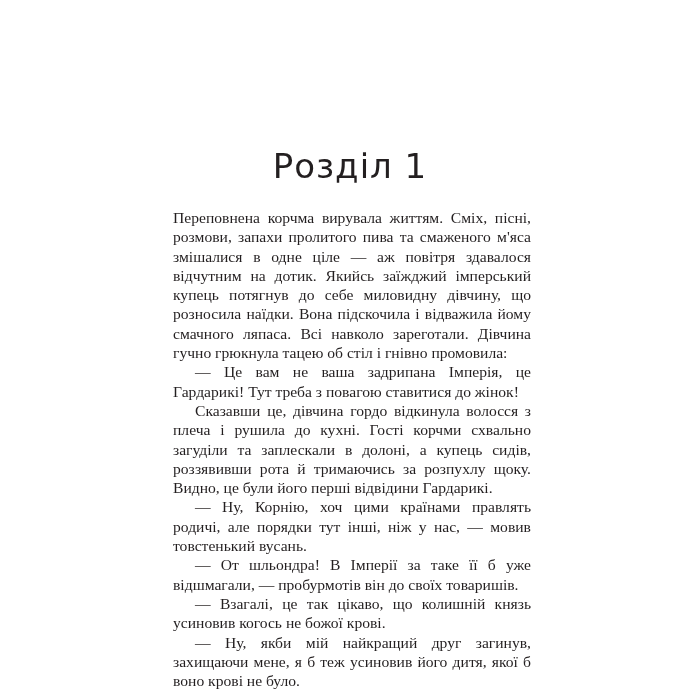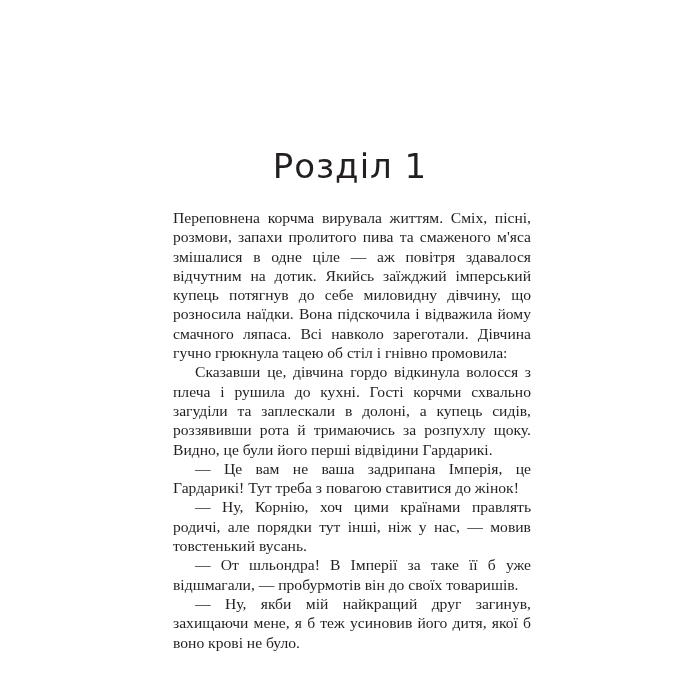--- a/index.html
+++ b/index.html
@@ -60,8 +60,8 @@
 
   <div class="body-text">
     <p>Переповнена корчма вирувала життям. Сміх, пісні, розмови, запахи пролитого пива та смаженого м'яса змішалися в одне ціле — аж повітря здавалося відчутним на дотик. Якийсь заїжджий імперський купець потягнув до себе миловидну дівчину, що розносила наїдки. Вона підскочила і відважила йому смачного ляпаса. Всі навколо зареготали. Дівчина гучно грюкнула тацею об стіл і гнівно промовила:</p>
+    <p class="indent">— Це вам не ваша задрипана Імперія, це Гардарикі! Тут треба з повагою ставитися до жінок!</p>
     <p class="indent">Сказавши це, дівчина гордо відкинула волосся з плеча і рушила до кухні. Гості корчми схвально загуділи та заплескали в долоні, а купець сидів, роззявивши рота й тримаючись за розпухлу щоку. Видно, це були його перші відвідини Гардарикі.</p>
-    <p class="indent">— Це вам не ваша задрипана Імперія, це Гардарикі! Тут треба з повагою ставитися до жінок!</p>
     <p class="indent">— Ну, Корнію, хоч цими країнами правлять родичі, але порядки тут інші, ніж у нас, — мовив товстенький вусань.</p>
     <p class="indent">— От шльондра! В Імперії за таке її б уже відшмагали, — пробурмотів він до своїх товаришів.</p>
     <p class="indent">— Ну, якби мій найкращий друг загинув, захищаючи мене, я б теж усиновив його дитя, якої б воно крові не було.</p>

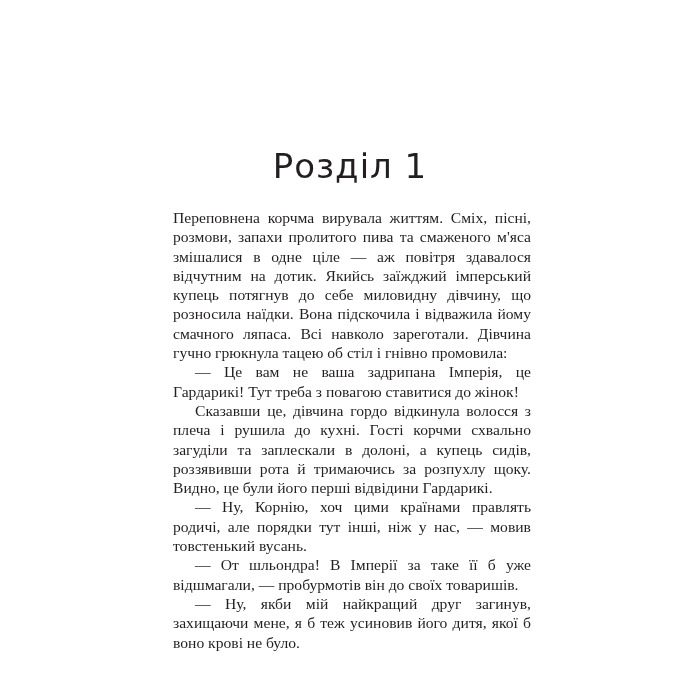--- a/index.html
+++ b/index.html
@@ -64,6 +64,7 @@
     <p class="indent">Сказавши це, дівчина гордо відкинула волосся з плеча і рушила до кухні. Гості корчми схвально загуділи та заплескали в долоні, а купець сидів, роззявивши рота й тримаючись за розпухлу щоку. Видно, це були його перші відвідини Гардарикі.</p>
     <p class="indent">— Ну, Корнію, хоч цими країнами правлять родичі, але порядки тут інші, ніж у нас, — мовив товстенький вусань.</p>
     <p class="indent">— От шльондра! В Імперії за таке її б уже відшмагали, — пробурмотів він до своїх товаришів.</p>
+    <p class="indent">— Взагалі, це так цікаво, що колишній князь усиновив когось не божої крові.</p>
     <p class="indent">— Ну, якби мій найкращий друг загинув, захищаючи мене, я б теж усиновив його дитя, якої б воно крові не було.</p>
   </div>
 </div>

